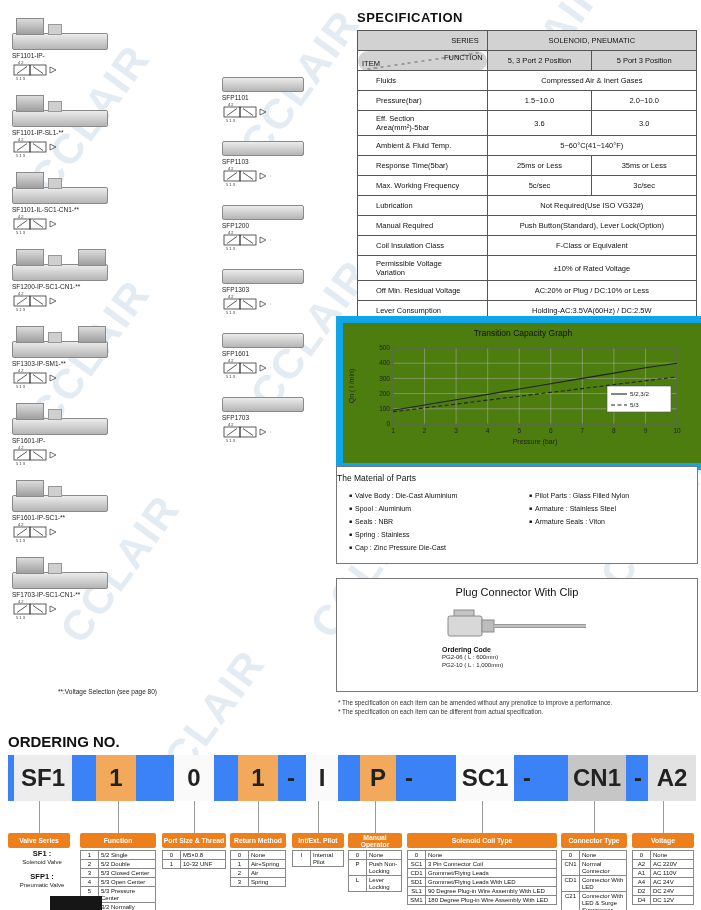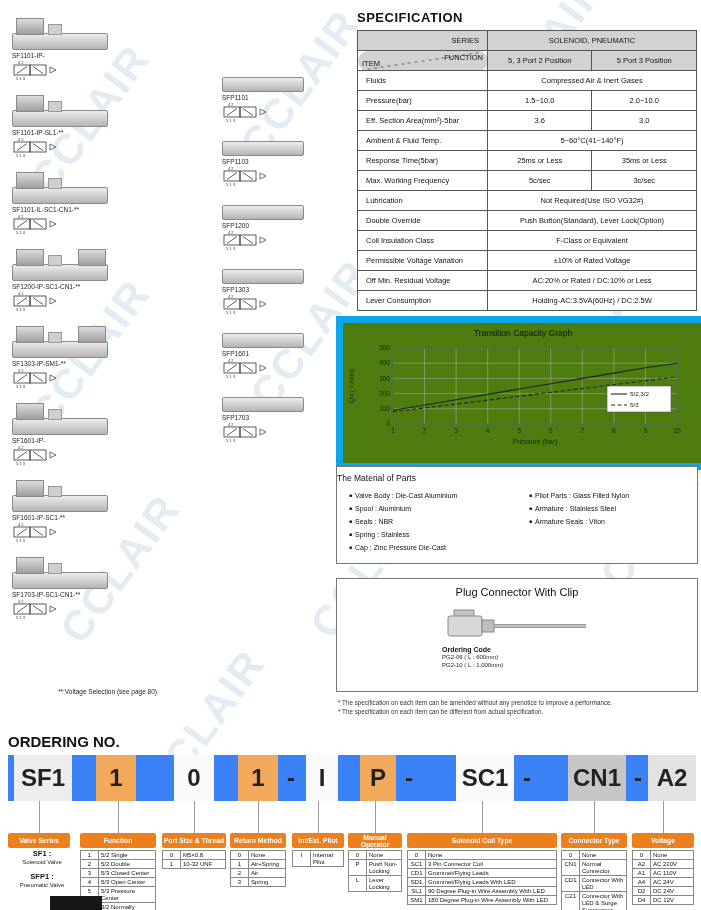--- a/index.html
+++ b/index.html
@@ -28,7 +28,7 @@
   
   .spec-title{position:absolute;left:357px;top:10px;font-size:13px;font-weight:bold;letter-spacing:.5px;z-index:1;}
   .spec-table{position:absolute;left:357px;top:30px;width:340px;border-collapse:collapse;z-index:1;background:#fff;}
-  .spec-table td{border:1px solid #555;font-size:7.5px;padding:3px 8px;height:13px;}
+  .spec-table td{border:1px solid #555;font-size:7.5px;padding:3px 18px;height:13px;}
   .spec-table td.item{width:131px;text-align:left;background:#fff;}
   .spec-table td.val{text-align:center;width:105px;}
   .spec-table td.hd{background:#d2d2d2;text-align:center;font-weight:normal;}

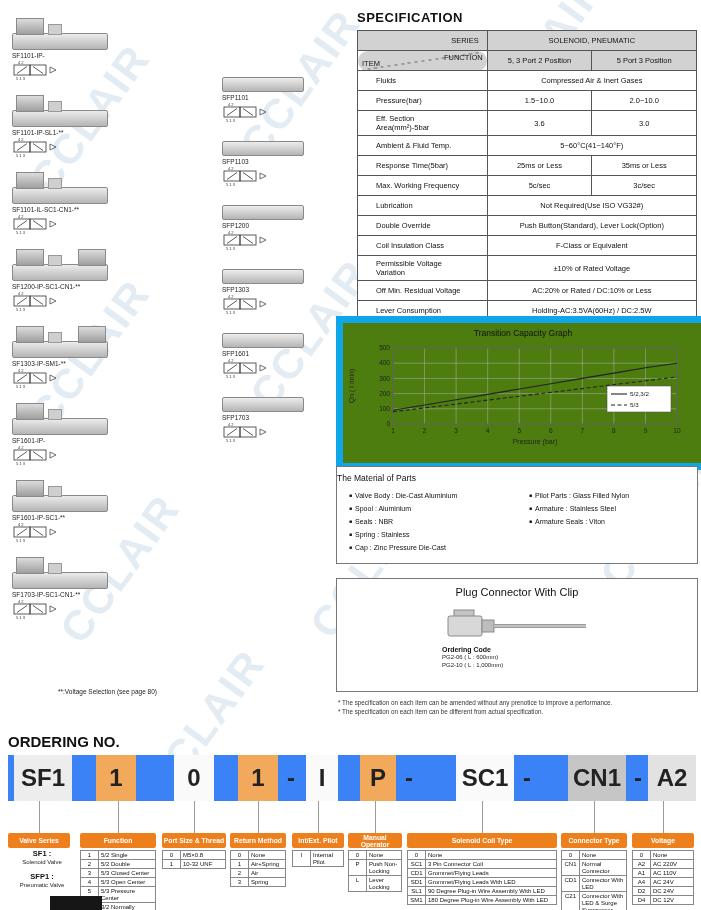--- a/index.html
+++ b/index.html
@@ -403,7 +403,7 @@
           <td class="val" colspan="2">Not Required(Use ISO VG32#)</td>
         </tr>
     <tr>
-          <td class="item">Double Override</td>
+          <td class="item">Manual Required</td>
           <td class="val" colspan="2">Push Button(Standard), Lever Lock(Option)</td>
         </tr>
     <tr>

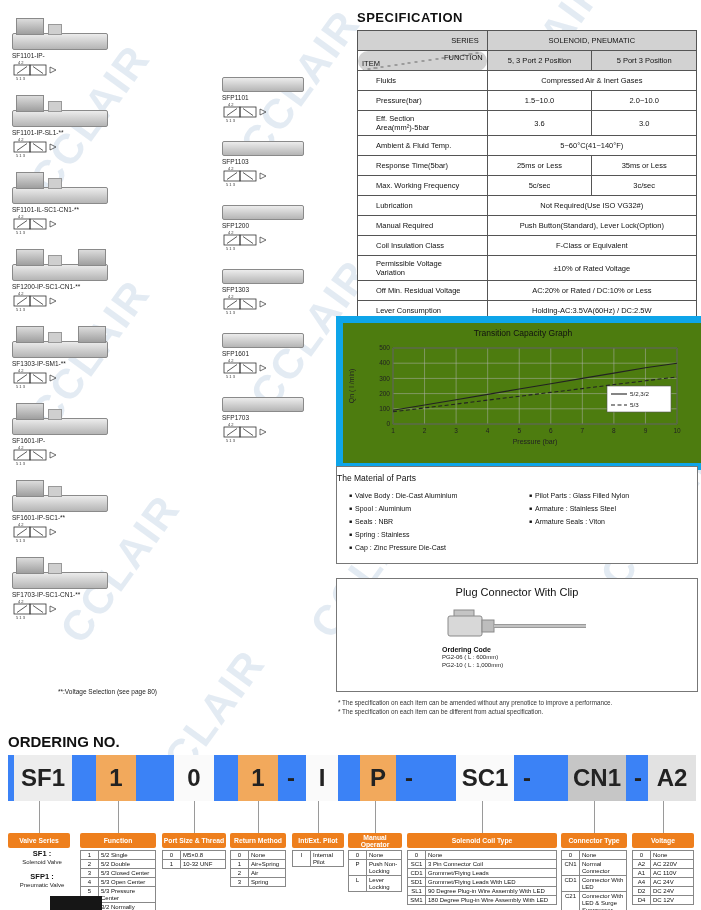--- a/index.html
+++ b/index.html
@@ -416,7 +416,7 @@
         </tr>
     <tr>
           <td class="item">Off Min. Residual Voltage</td>
-          <td class="val" colspan="2">AC:20% or Rated / DC:10% or Less</td>
+          <td class="val" colspan="2">AC:20% or Plug / DC:10% or Less</td>
         </tr>
     <tr>
           <td class="item">Lever Consumption</td>

